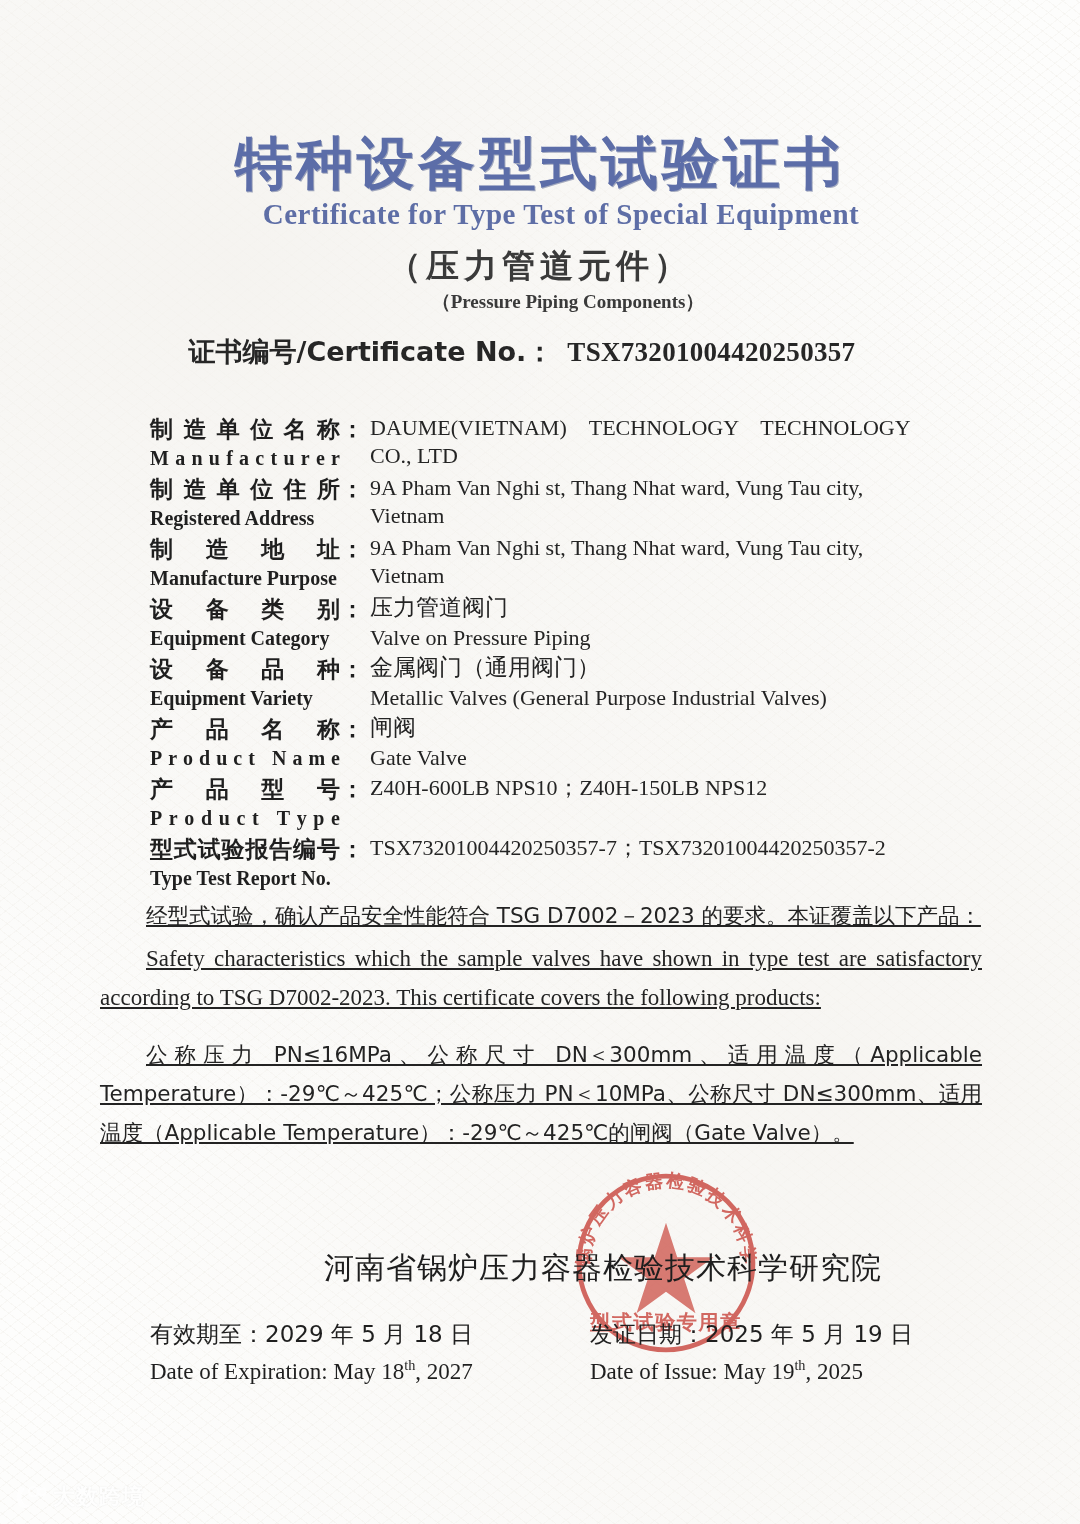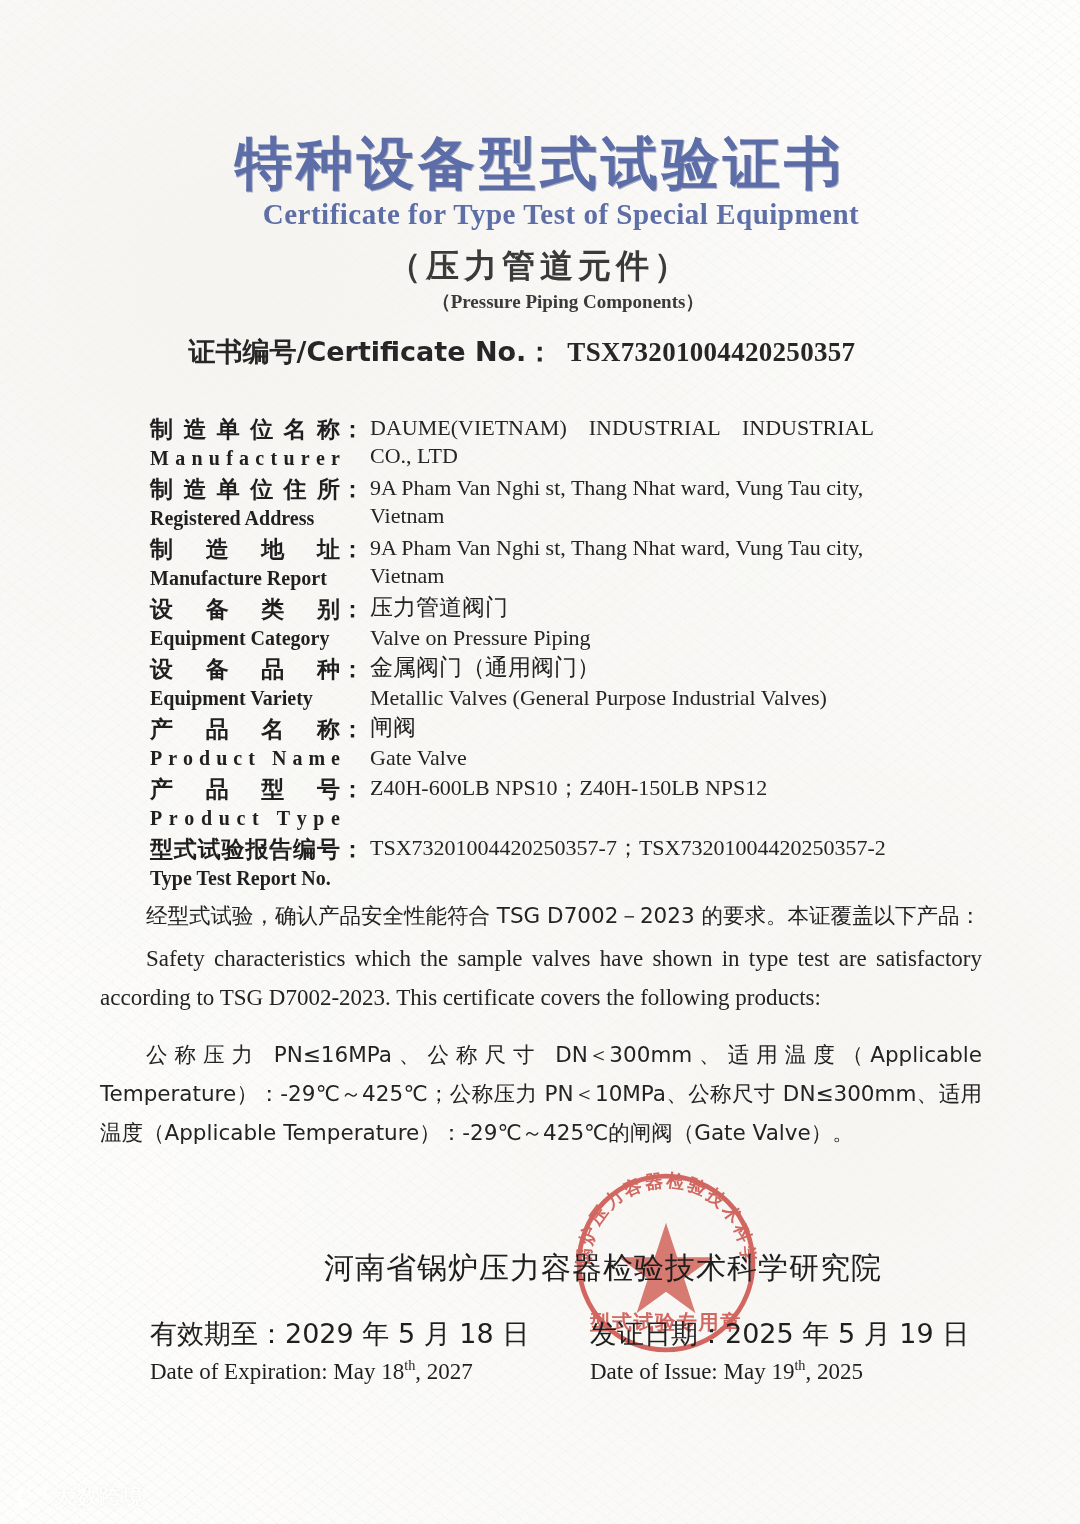--- a/index.html
+++ b/index.html
@@ -314,7 +314,7 @@
           </div>
         </div>
         <div class="values">
-          <div class="val-line en">DAUME(VIETNAM)　INDUSTRIAL　INDUSTRIAL</div>
+          <div class="val-line en">DAUME(VIETNAM)　TECHNOLOGY　TECHNOLOGY</div>
           <div class="val-line en">CO., LTD</div>
         </div>
       </div>

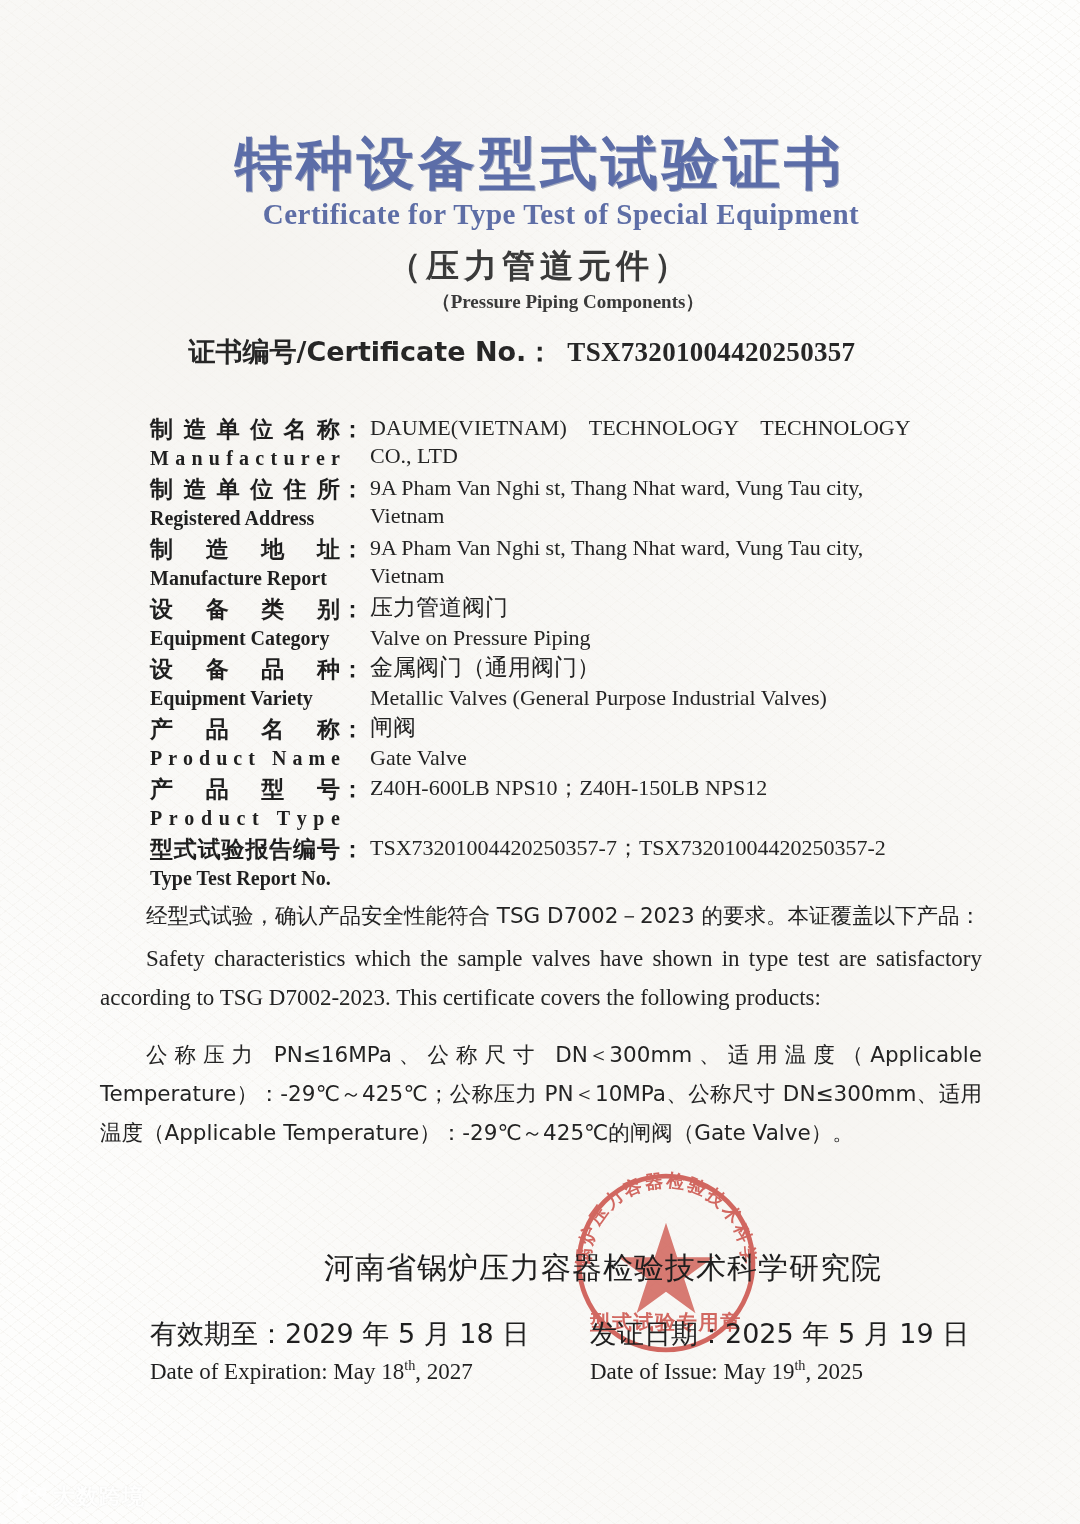--- a/index.html
+++ b/index.html
@@ -343,7 +343,7 @@
             <span>地</span>
             <span>址</span>
           </div>
-          <div class="label-en tight">Manufacture Report</div>
+          <div class="label-en tight">Manufacture Purpose</div>
         </div>
         <div class="values">
           <div class="val-line en">9A Pham Van Nghi st, Thang Nhat ward, Vung Tau city,</div>

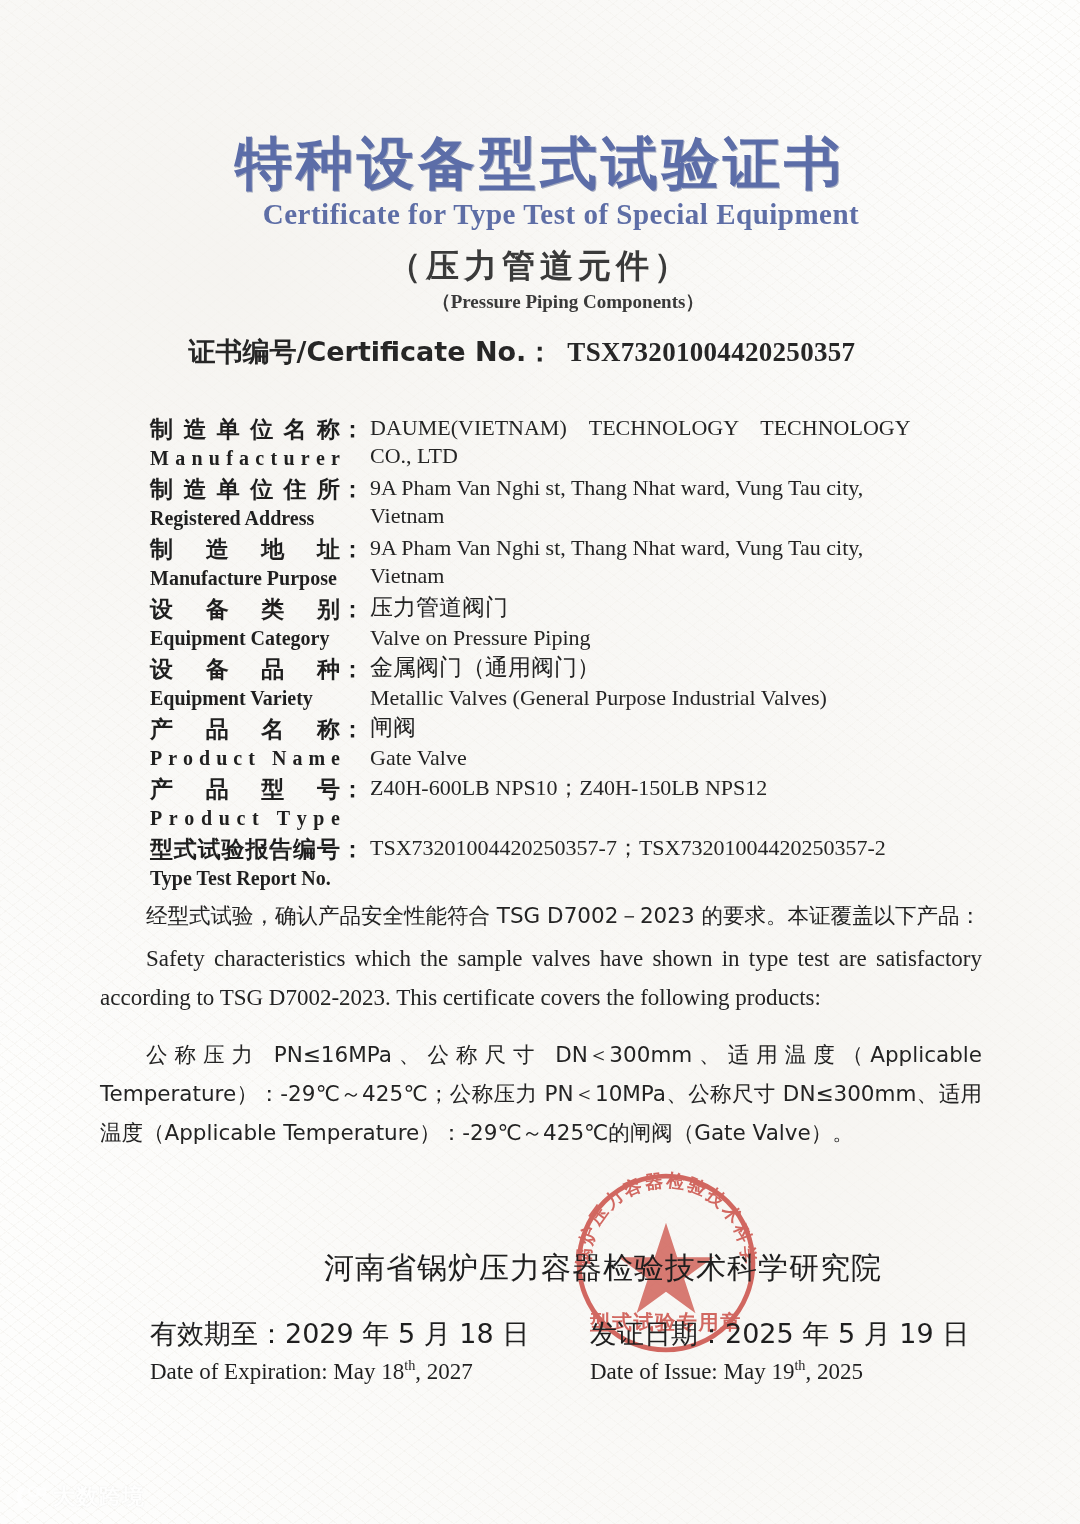--- a/index.html
+++ b/index.html
@@ -188,7 +188,7 @@
     font-family: "Liberation Serif", "DejaVu Serif", serif;
     font-size: 23px;
   }
-  .para.indent { text-indent: 46px; }
+  .para.indent { text-indent: 46px; text-decoration: underline; }
 
   .block-gap { height: 14px; }
 

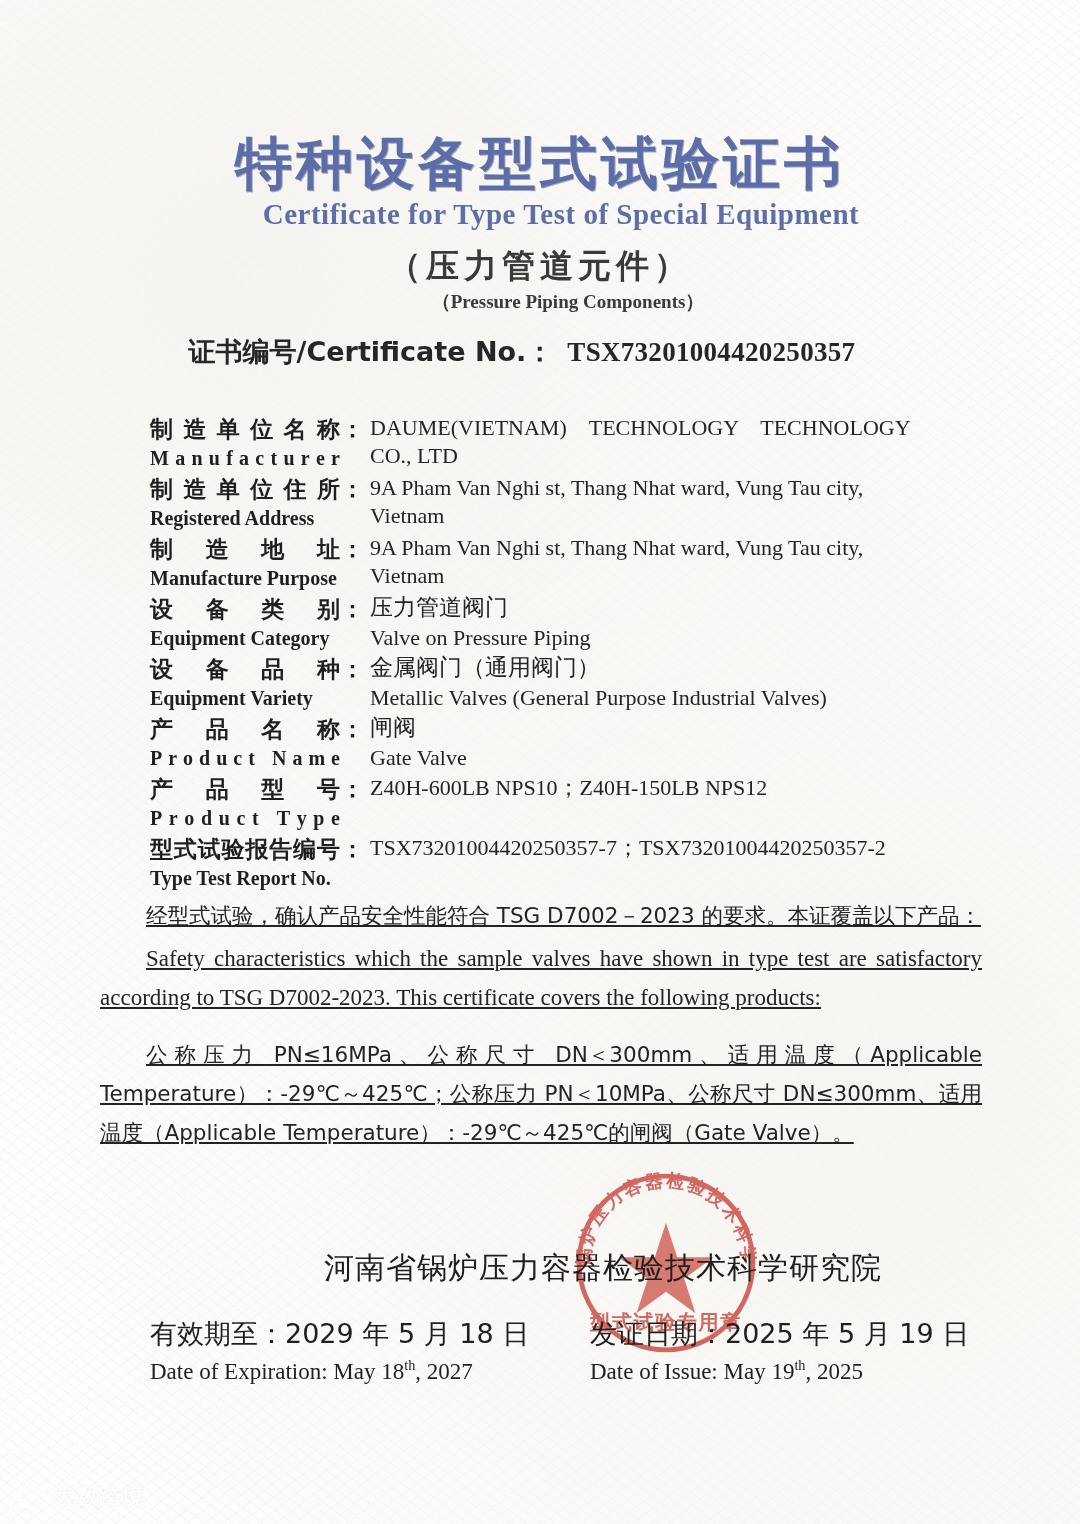--- a/index.html
+++ b/index.html
@@ -234,7 +234,7 @@
 
   .date-zh {
     font-family: "DejaVu Sans", "Liberation Sans", sans-serif;
-    font-size: 27px;
+    font-size: 23px;
     line-height: 32px;
     color: #1f1f1f;
     white-space: nowrap;

